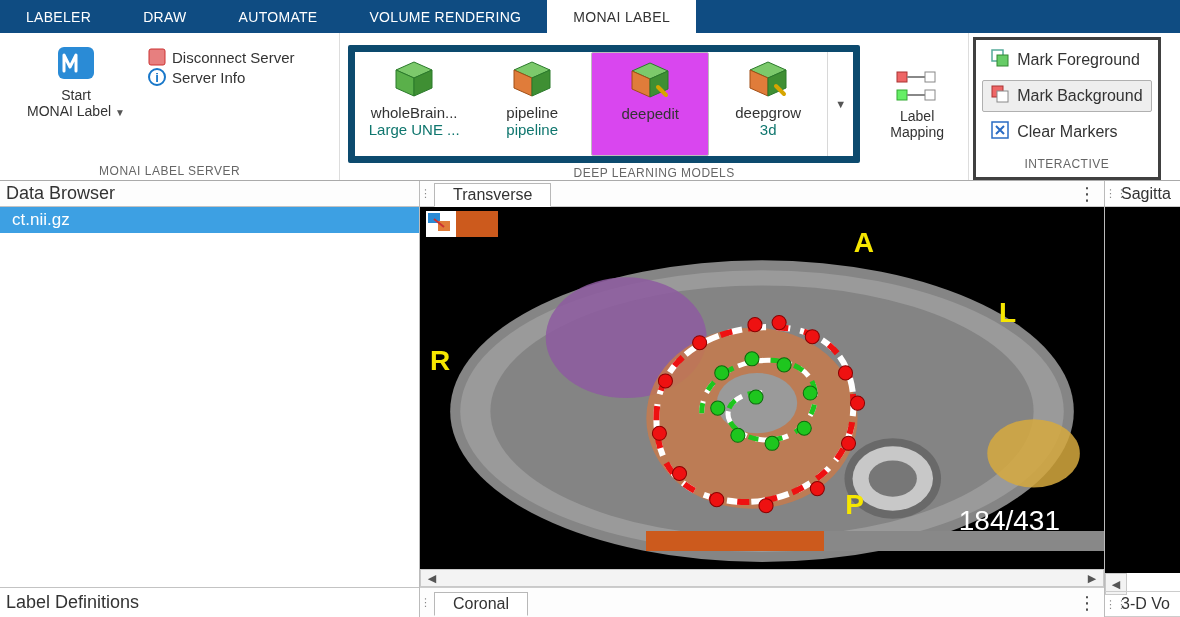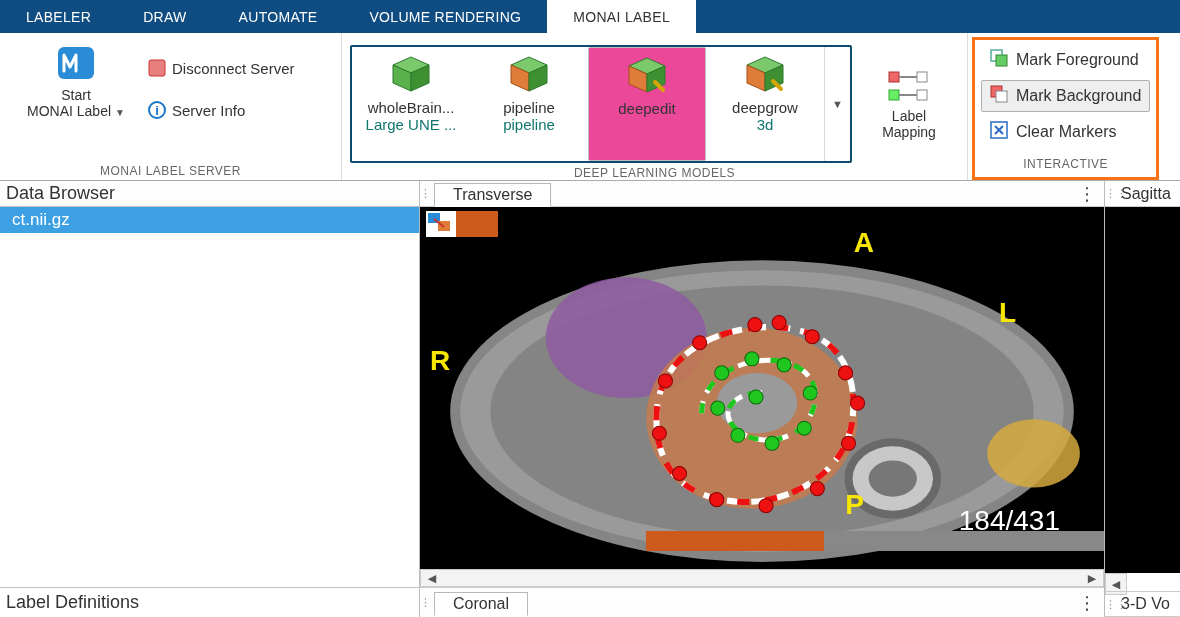--- a/index.html
+++ b/index.html
@@ -21,7 +21,7 @@
   .big-btn .line2 { color: #333; }
   .chev-down { font-size: 10px; color: #555; margin-left: 4px; }
 
-  .small-link { display: flex; align-items: center; gap: 6px; margin: 12px 4px; color: #333; font-size: 15px; cursor: pointer; }
+  .small-link { display: flex; align-items: center; gap: 6px; margin: 1px 4px; color: #333; font-size: 15px; cursor: pointer; }
   .small-link .sq { width: 18px; height: 18px; display:flex; align-items:center; justify-content:center; }
 
   

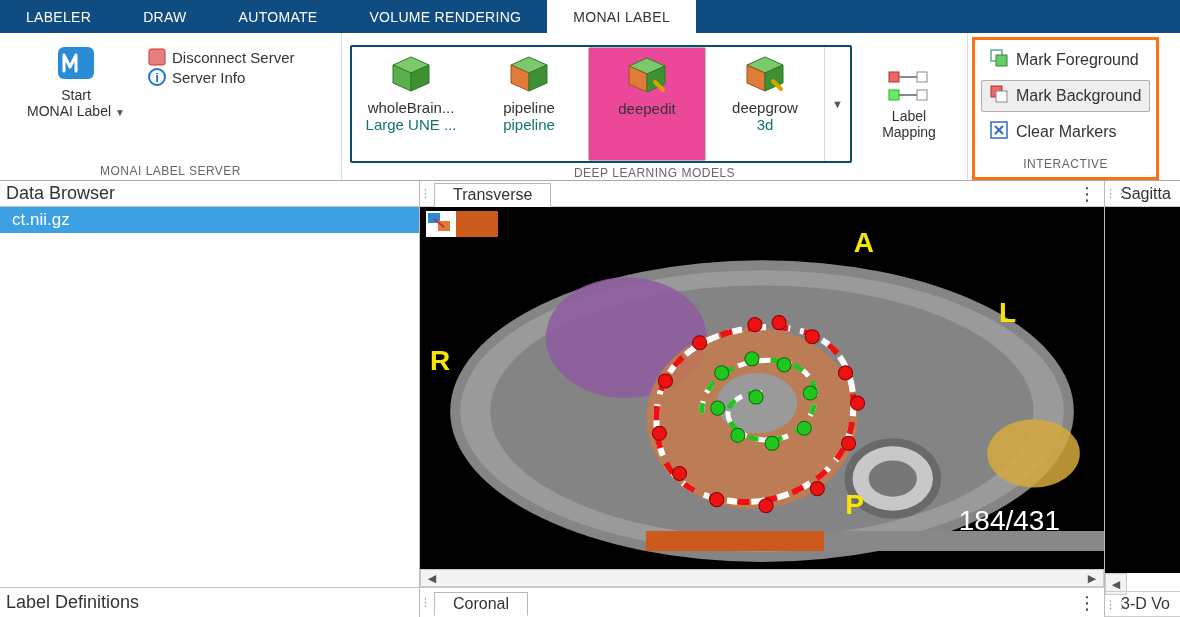--- a/index.html
+++ b/index.html
@@ -37,7 +37,7 @@
   .label-mapping .ico { width:44px; height:38px; }
 
   
-  .interactive-group { border: 3px solid #f97316; padding: 4px 6px; display:flex; flex-direction:column; gap:4px; }
+  .interactive-group { border: 3px solid #404040; padding: 4px 6px; display:flex; flex-direction:column; gap:4px; }
   .int-btn { display:flex; align-items:center; gap:8px; padding:4px 8px; font-size:16px; cursor:pointer; border:1px solid transparent; border-radius:2px; }
   .int-btn.active { background:#eee; border:1px solid #b0b0b0; }
 

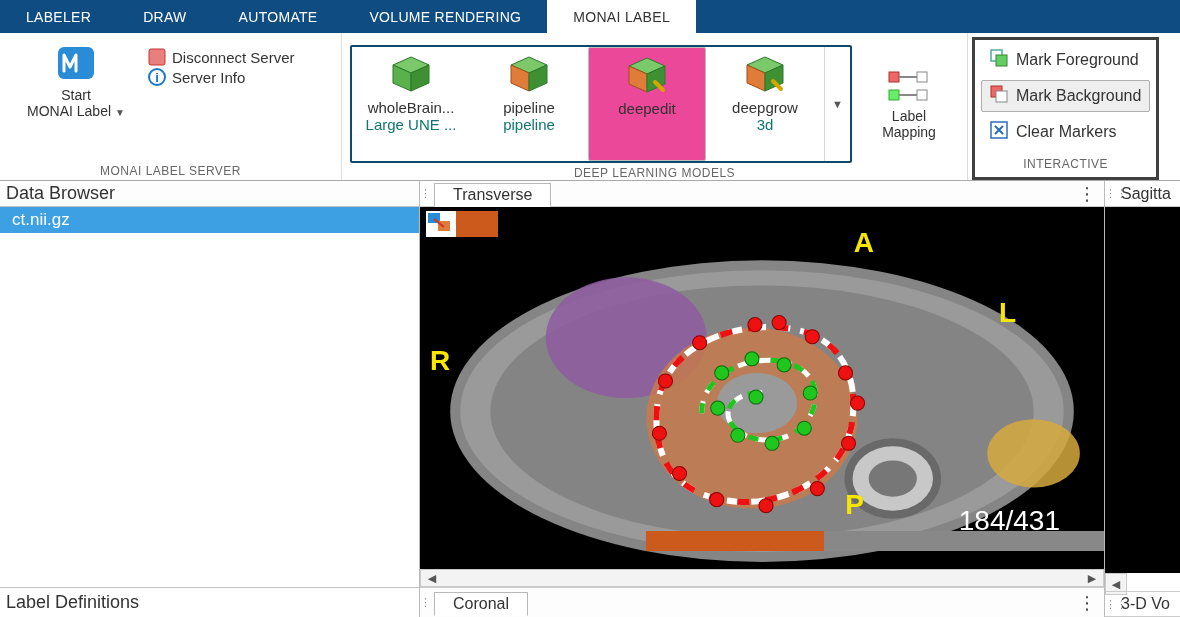--- a/index.html
+++ b/index.html
@@ -25,7 +25,7 @@
   .small-link .sq { width: 18px; height: 18px; display:flex; align-items:center; justify-content:center; }
 
   
-  .models-wrap { border: 2px solid #0c4a6e; border-radius: 2px; display: flex; align-items: stretch; height: 118px; margin: 6px 0 0 0; }
+  .models-wrap { border: 7px solid #0c4a6e; border-radius: 2px; display: flex; align-items: stretch; height: 118px; margin: 6px 0 0 0; }
   .model-btn { width: 118px; display:flex; flex-direction:column; align-items:center; justify-content:flex-start; padding-top:8px; cursor:pointer; }
   .model-btn.sel { background: #ec4899; border:1px solid #bcbcbc; border-radius:2px; }
   .model-btn .ico { width:44px; height:38px; }

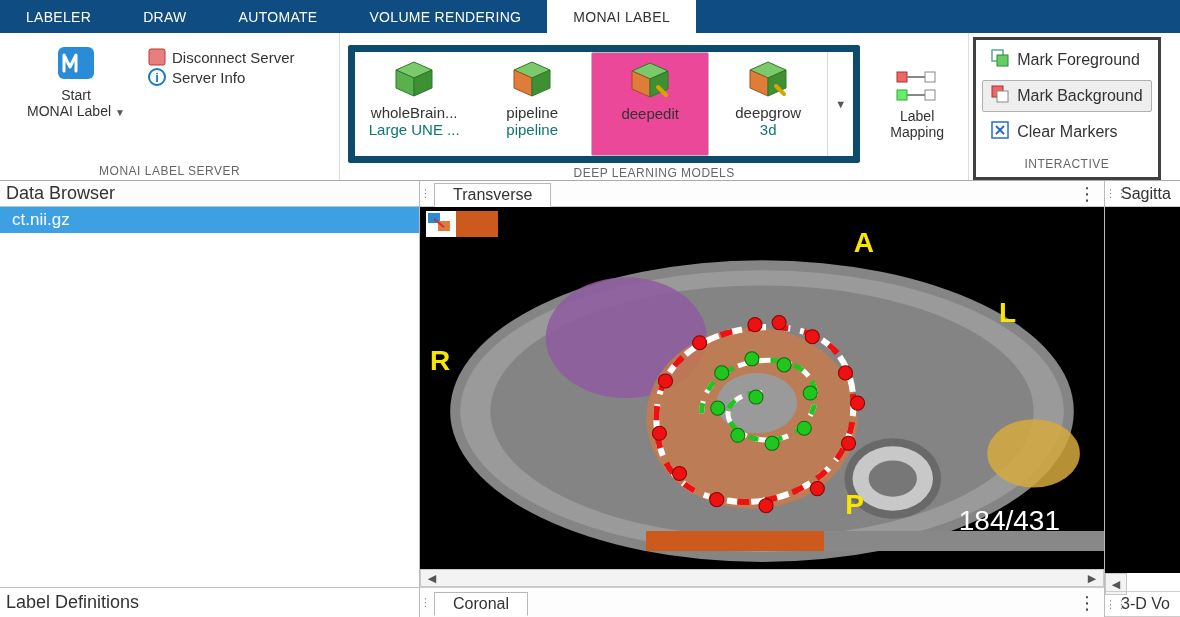--- a/index.html
+++ b/index.html
@@ -27,7 +27,7 @@
   
   .models-wrap { border: 7px solid #0c4a6e; border-radius: 2px; display: flex; align-items: stretch; height: 118px; margin: 6px 0 0 0; }
   .model-btn { width: 118px; display:flex; flex-direction:column; align-items:center; justify-content:flex-start; padding-top:8px; cursor:pointer; }
-  .model-btn.sel { background: #ec4899; border:1px solid #bcbcbc; border-radius:2px; }
+  .model-btn.sel { background: #d946ef; border:1px solid #bcbcbc; border-radius:2px; }
   .model-btn .ico { width:44px; height:38px; }
   .model-name { font-size:15px; text-align:center; margin-top:6px; }
   .model-sub { font-size:15px; color:#0f766e; }

